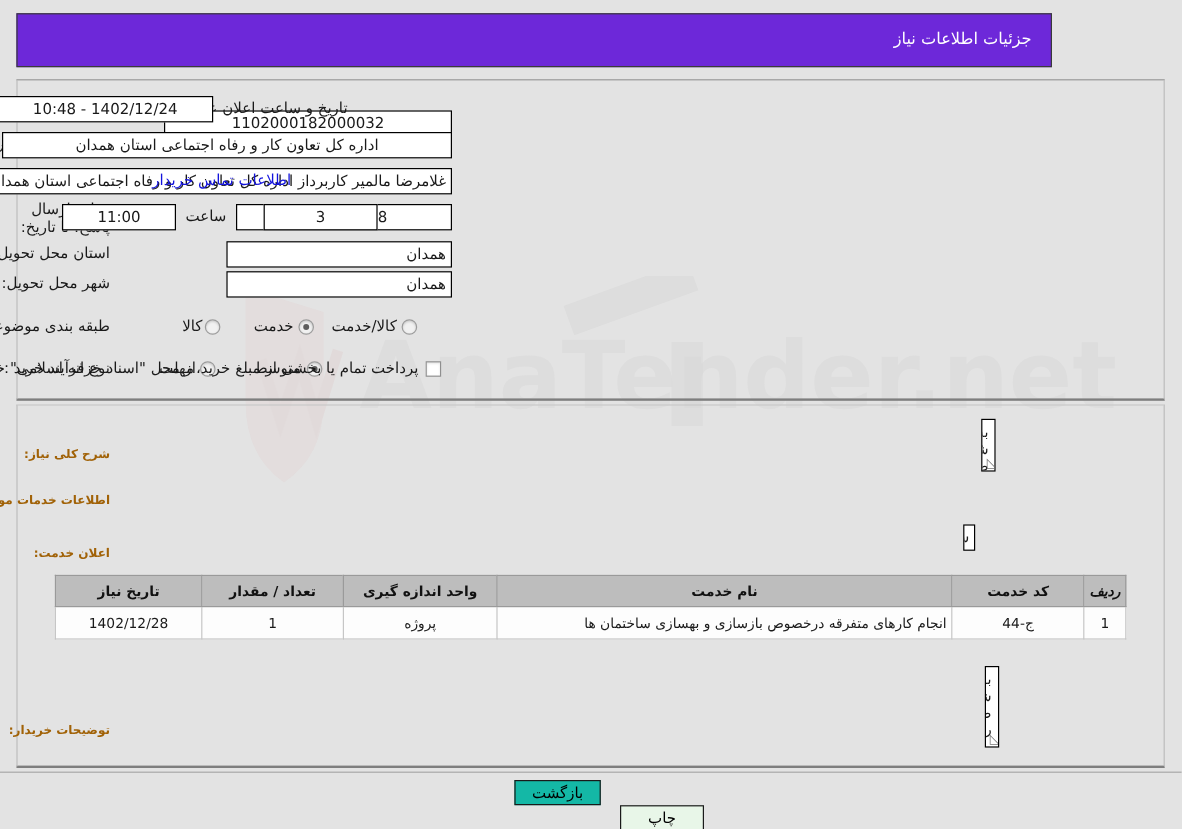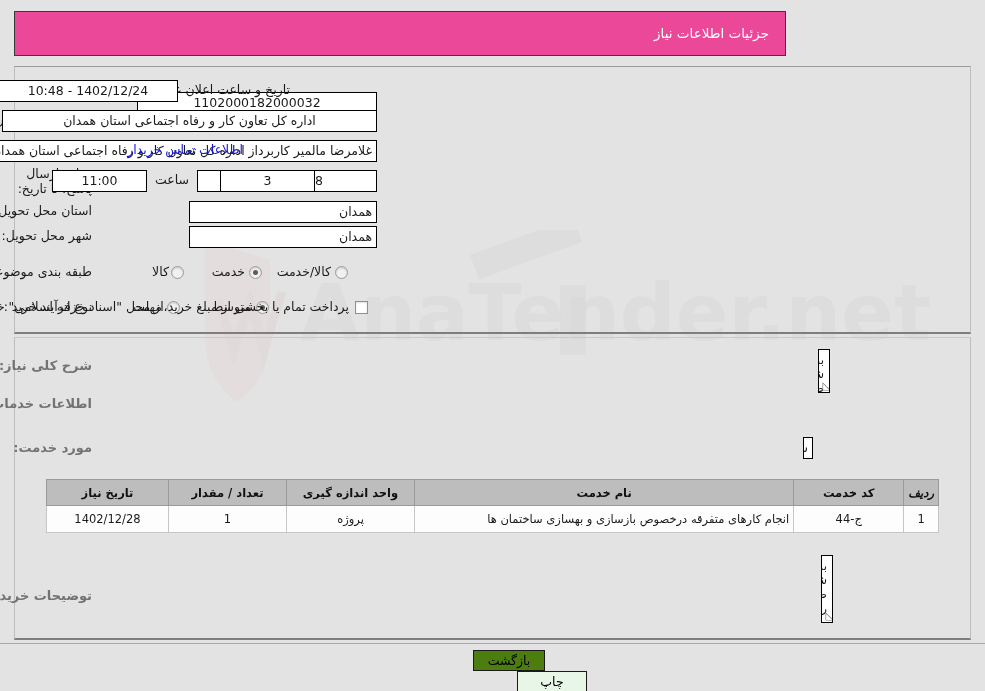--- a/index.html
+++ b/index.html
@@ -31,8 +31,8 @@
   .header {
     position: absolute;
     left: 14px; top: 11px;
-    width: 772px; height: 45px;
-    background: #ec4899;
+    width: 863px; height: 45px;
+    background: #6d28d9;
     border: 1px solid #3a3a3a;
     z-index: 3;
   }

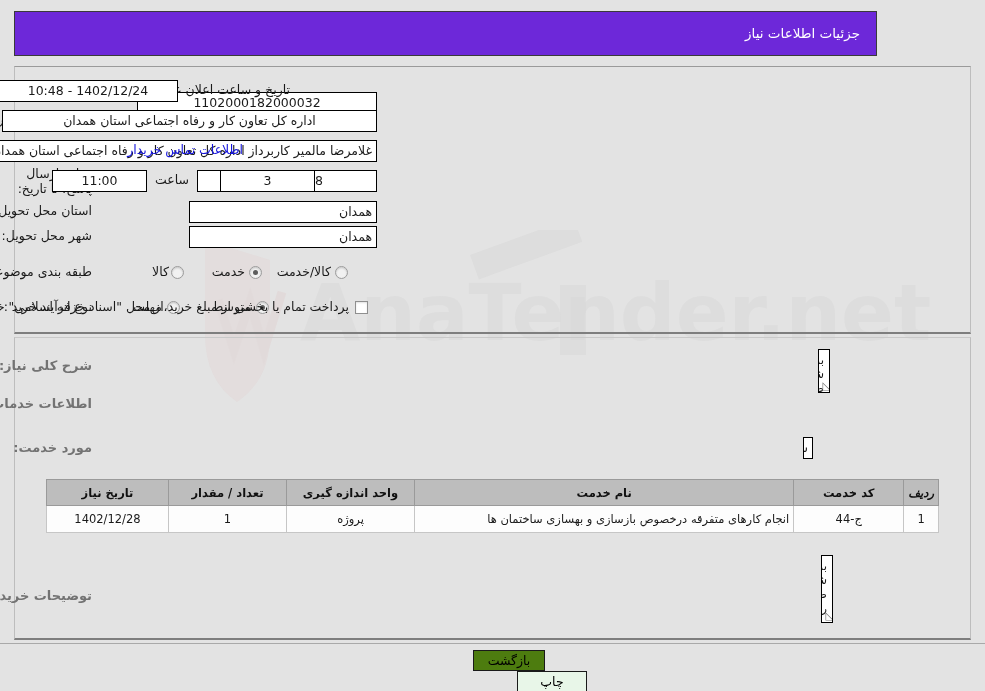--- a/index.html
+++ b/index.html
@@ -79,10 +79,11 @@
   }
   .lbl-b {
     position: absolute;
-    font-size: 13px;
-    color: #737373;
+    font-size: 10px;
+    color: #a16207;
     font-weight: bold;
     white-space: nowrap;
+    margin-top: 16px;
   }
   .fld {
     position: absolute;

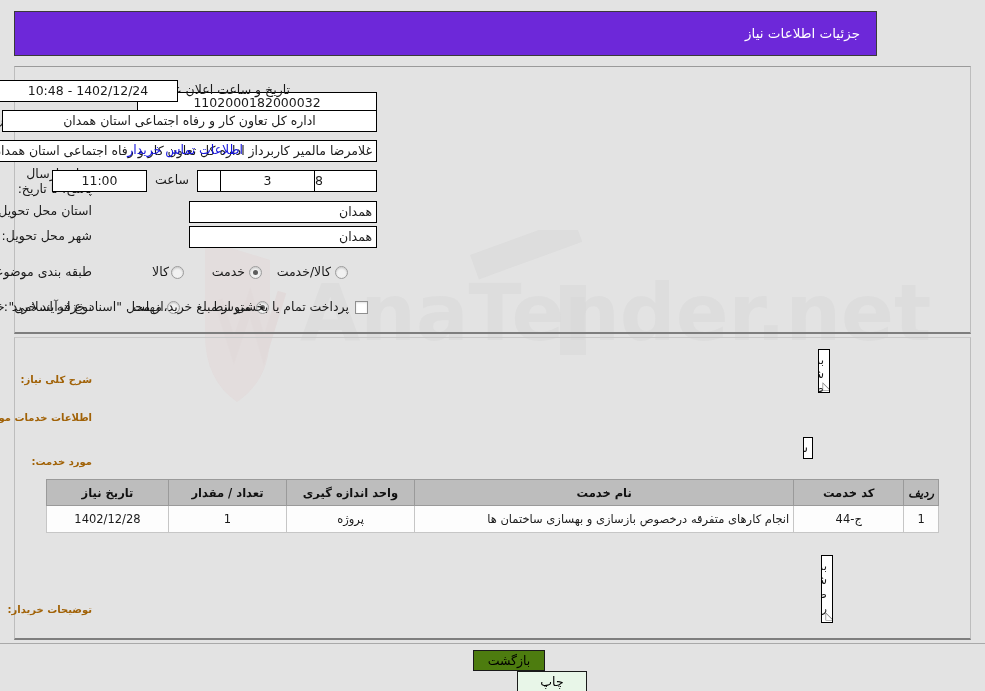--- a/index.html
+++ b/index.html
@@ -282,7 +282,7 @@
 
     <div class="lbl-b" style="right:893px; top:396px;">اطلاعات خدمات مورد نیاز</div>
 
-    <div class="lbl-b" style="right:893px; top:440px;">مورد خدمت:</div>
+    <div class="lbl-b" style="right:893px; top:440px;">اعلان خدمت:</div>
     <div class="fld rt" style="right:172px; top:437px; left:178px; height:22px;">ساختمان</div>
 
     <div class="lbl-b" style="right:893px; top:588px;">توضیحات خریدار:</div>

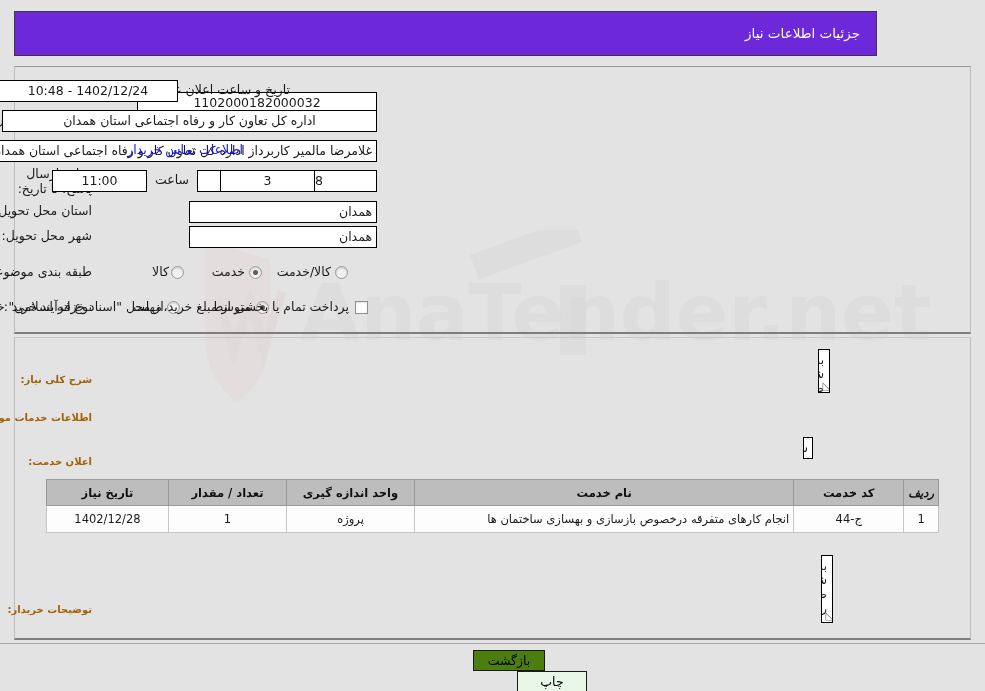--- a/index.html
+++ b/index.html
@@ -195,7 +195,7 @@
     font-family: "DejaVu Sans", "Liberation Sans", sans-serif;
   }
   .btn-print { background: #e8f6e8; }
-  .btn-back  { background: #4d7c0f; margin-left: 44px; }
+  .btn-back  { background: #14b8a6; }
 
   .sep {
     position: absolute;

